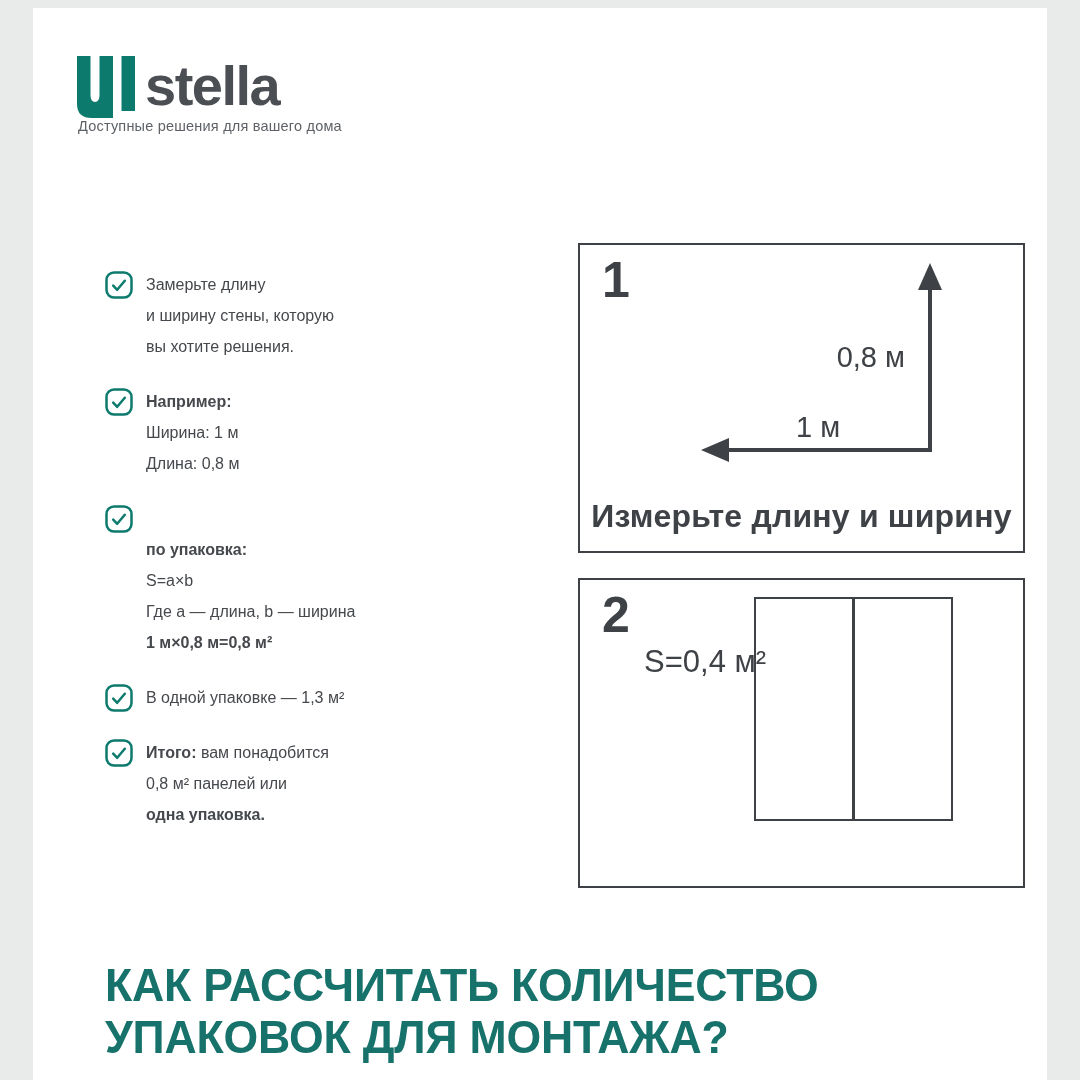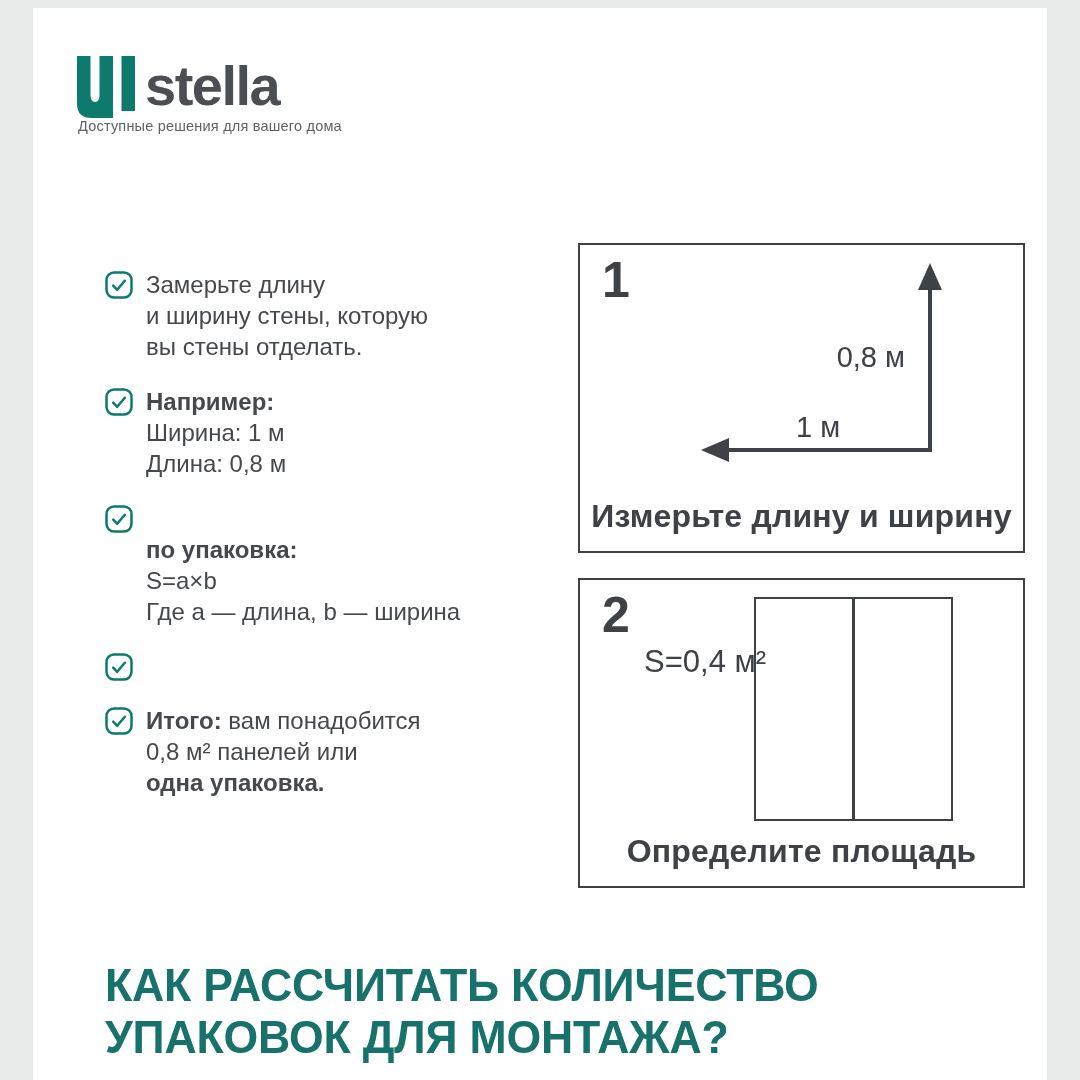--- a/index.html
+++ b/index.html
@@ -29,7 +29,7 @@
   }
   .check-item { display:flex; align-items:flex-start; gap:13px; }
   .checkbox { flex:0 0 28px; width:28px; height:28px; margin-top:2px; }
-  .check-text { font-size:24px; line-height:31px; color:#45484c; }
+  .check-text { font-size:16px; line-height:31px; color:#45484c; }
   .check-text .b { font-weight:700; }
 
   

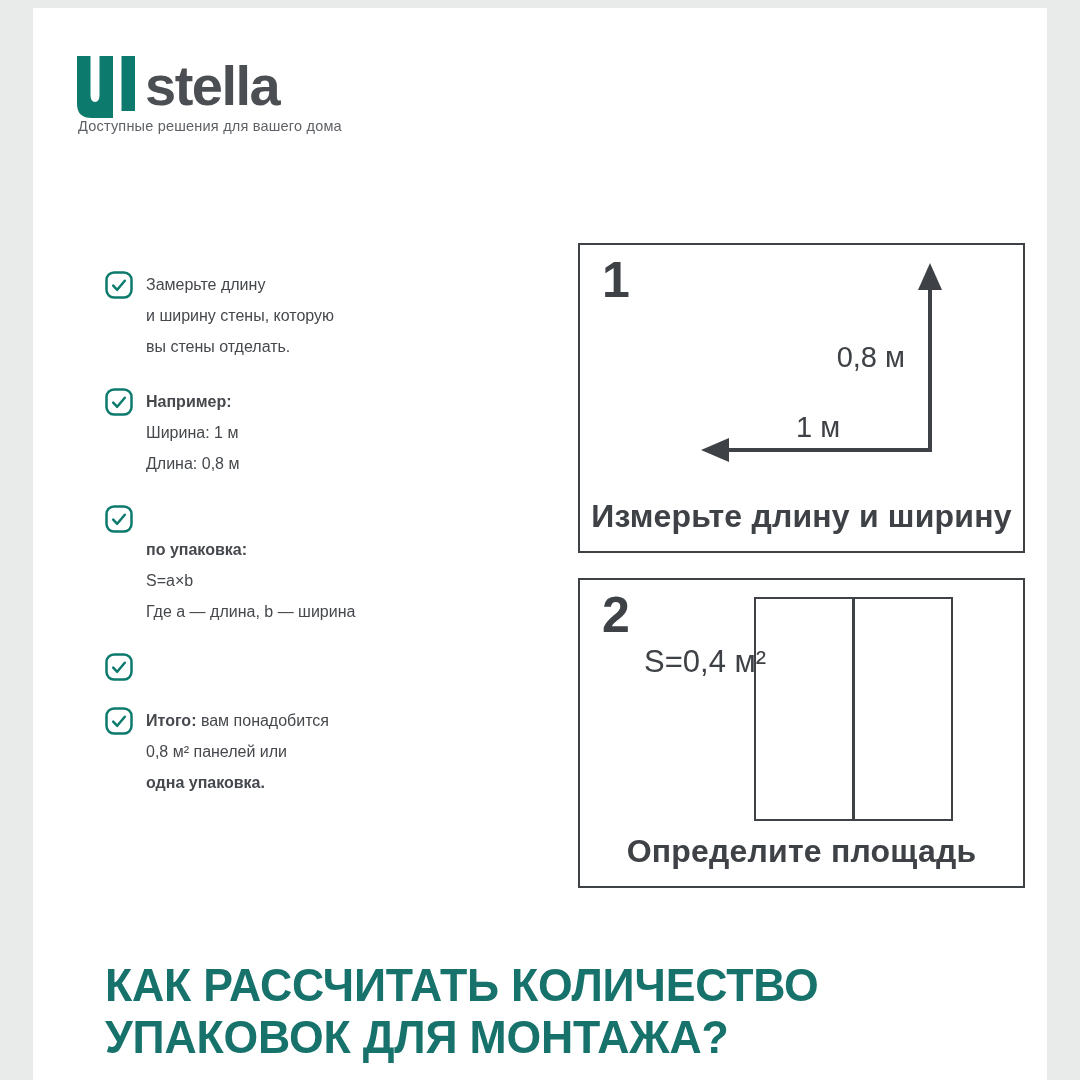--- a/index.html
+++ b/index.html
@@ -92,7 +92,7 @@
             <rect x="1.5" y="1.5" width="25" height="25" rx="7.5" fill="none" stroke="#0d7a6e" stroke-width="2.5"></rect>
             <path d="M8.2 14.6l4 4.2 7.6-9" fill="none" stroke="#0d7a6e" stroke-width="2.5" stroke-linecap="round" stroke-linejoin="round"></path>
           </svg></span>
-        <div class="check-text"><span>Замерьте длину</span><br><span>и ширину стены, которую</span><br><span>вы стены отделать.</span></div>
+        <div class="check-text"><span>Замерьте длину</span><br><span>и ширину стены, которую</span><br><span>вы хотите решения.</span></div>
       </div>
       <div class="check-item">
         <span class="checkbox"><svg width="28" height="28" viewBox="0 0 28 28" xmlns="http://www.w3.org/2000/svg">

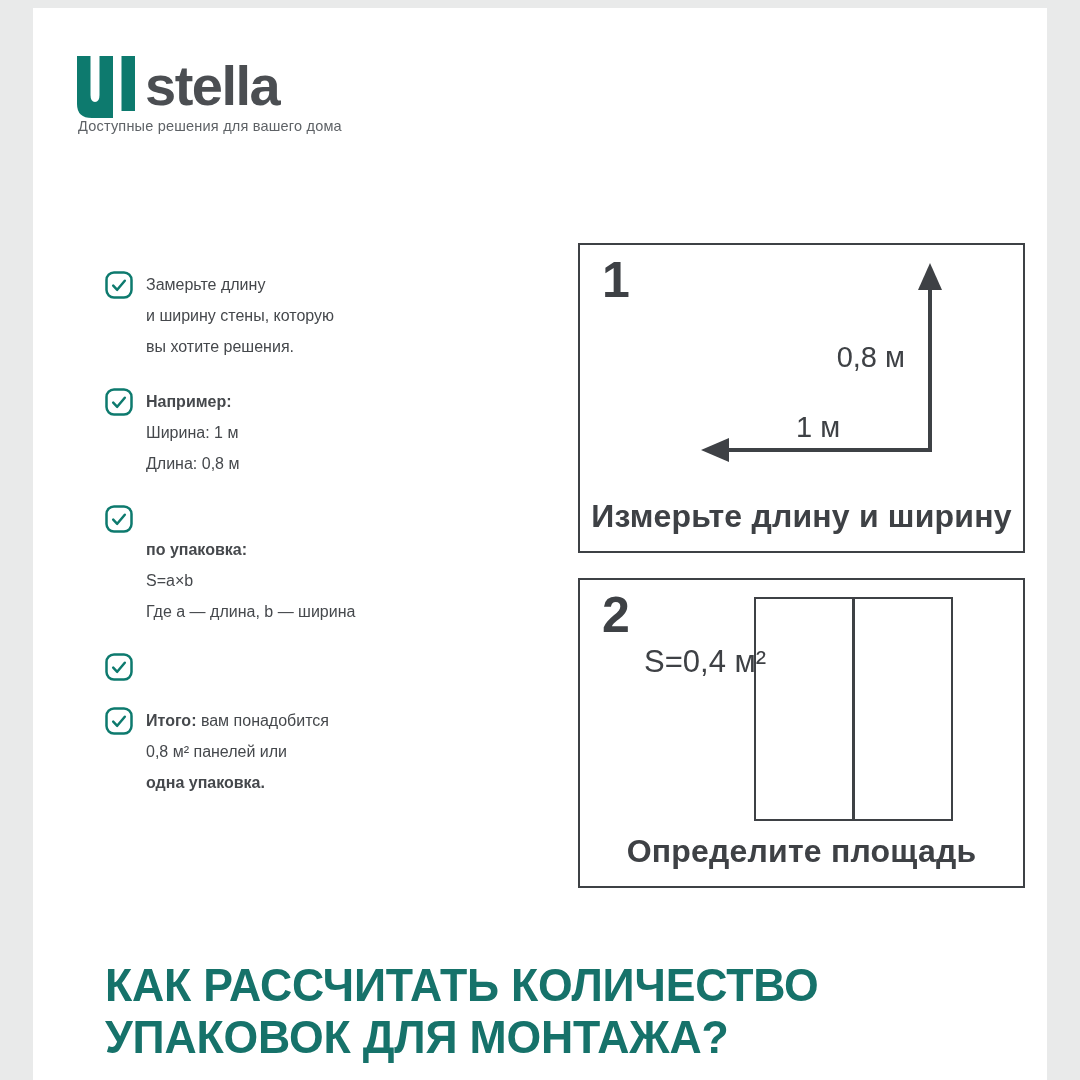--- a/index.html
+++ b/index.html
@@ -106,7 +106,7 @@
             <rect x="1.5" y="1.5" width="25" height="25" rx="7.5" fill="none" stroke="#0d7a6e" stroke-width="2.5"></rect>
             <path d="M8.2 14.6l4 4.2 7.6-9" fill="none" stroke="#0d7a6e" stroke-width="2.5" stroke-linecap="round" stroke-linejoin="round"></path>
           </svg></span>
-        <div class="check-text"><br><span class="b">по упаковка:</span><br><span>S=a×b</span><br><span>Где a — длина, b — ширина</span><br></div>
+        <div class="check-text"><br><span class="b">по упаковка:</span><br><span>S=a×b</span><br><span>Где a — длина, b — ширина</span><br><span class="b">1 м×0,8 м=0,8 м²</span></div>
       </div>
       <div class="check-item">
         <span class="checkbox"><svg width="28" height="28" viewBox="0 0 28 28" xmlns="http://www.w3.org/2000/svg">

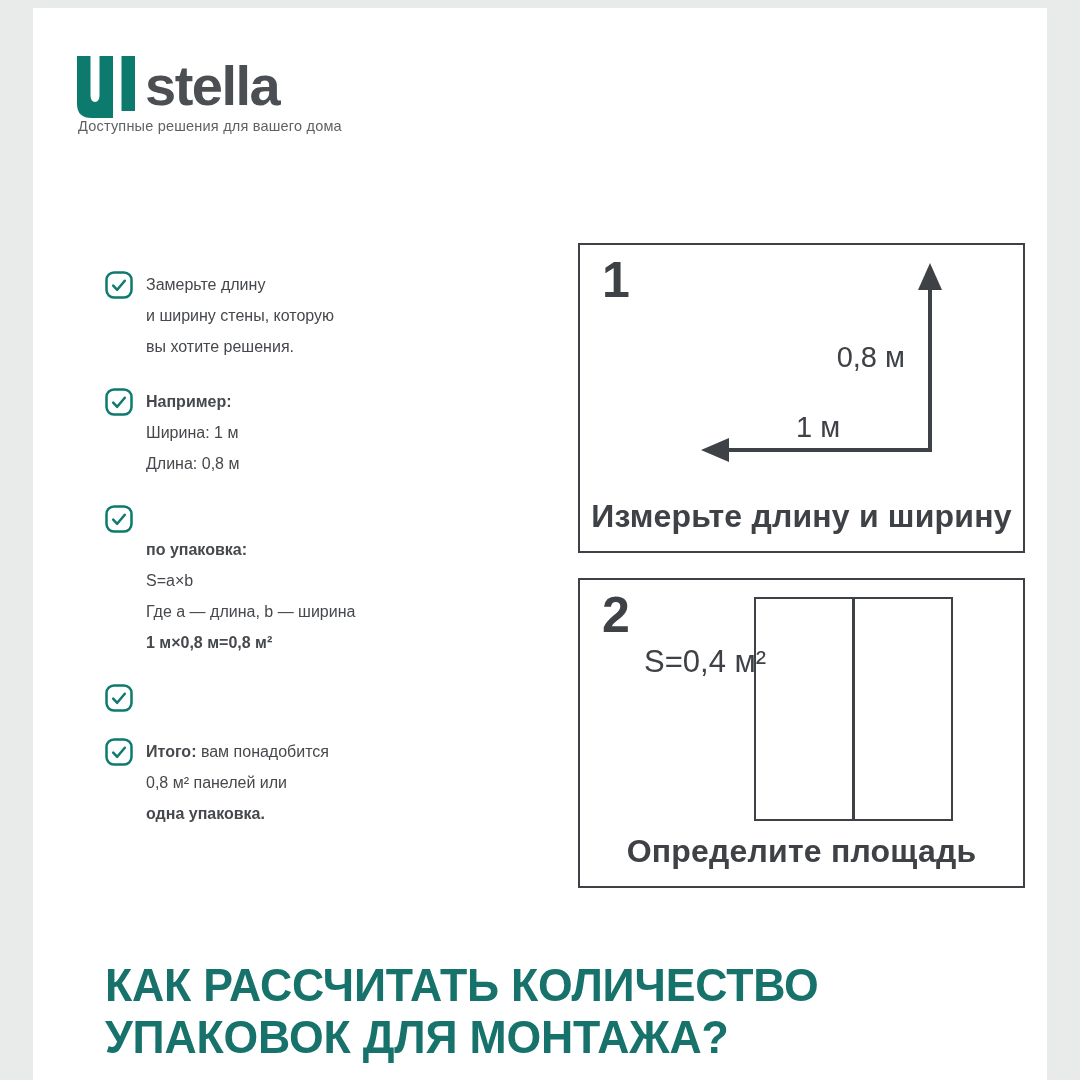--- a/index.html
+++ b/index.html
@@ -113,6 +113,7 @@
             <rect x="1.5" y="1.5" width="25" height="25" rx="7.5" fill="none" stroke="#0d7a6e" stroke-width="2.5"></rect>
             <path d="M8.2 14.6l4 4.2 7.6-9" fill="none" stroke="#0d7a6e" stroke-width="2.5" stroke-linecap="round" stroke-linejoin="round"></path>
           </svg></span>
+        <div class="check-text"><span>В одной упаковке — 1,3 м²</span></div>
       </div>
       <div class="check-item">
         <span class="checkbox"><svg width="28" height="28" viewBox="0 0 28 28" xmlns="http://www.w3.org/2000/svg">

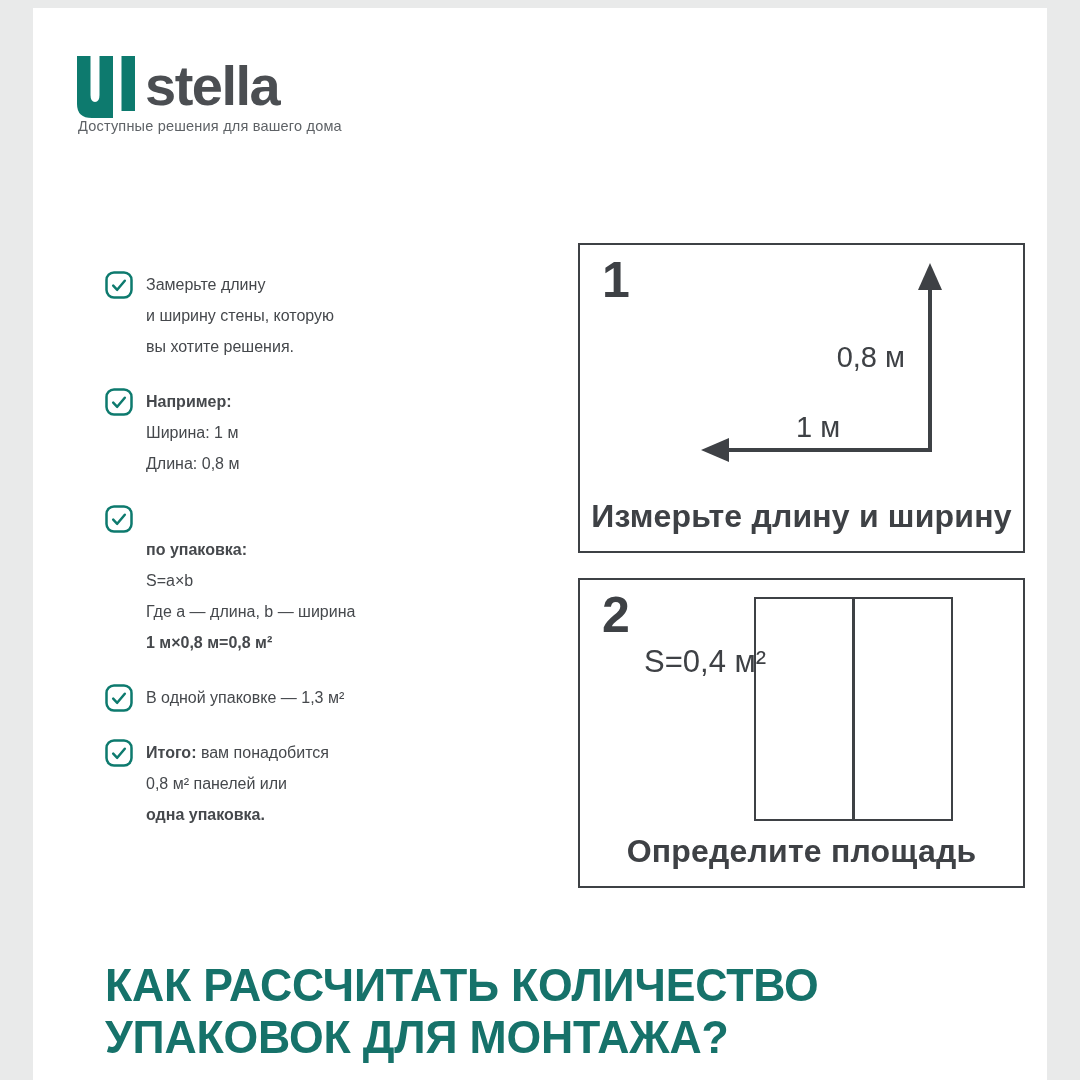--- a/index.html
+++ b/index.html
@@ -143,7 +143,6 @@
     <div class="panel-rect">
       <div class="panel-divider"></div>
     </div>
-    <div class="box-caption">Определите площадь</div>
   </div>
 
   <div class="headline">

